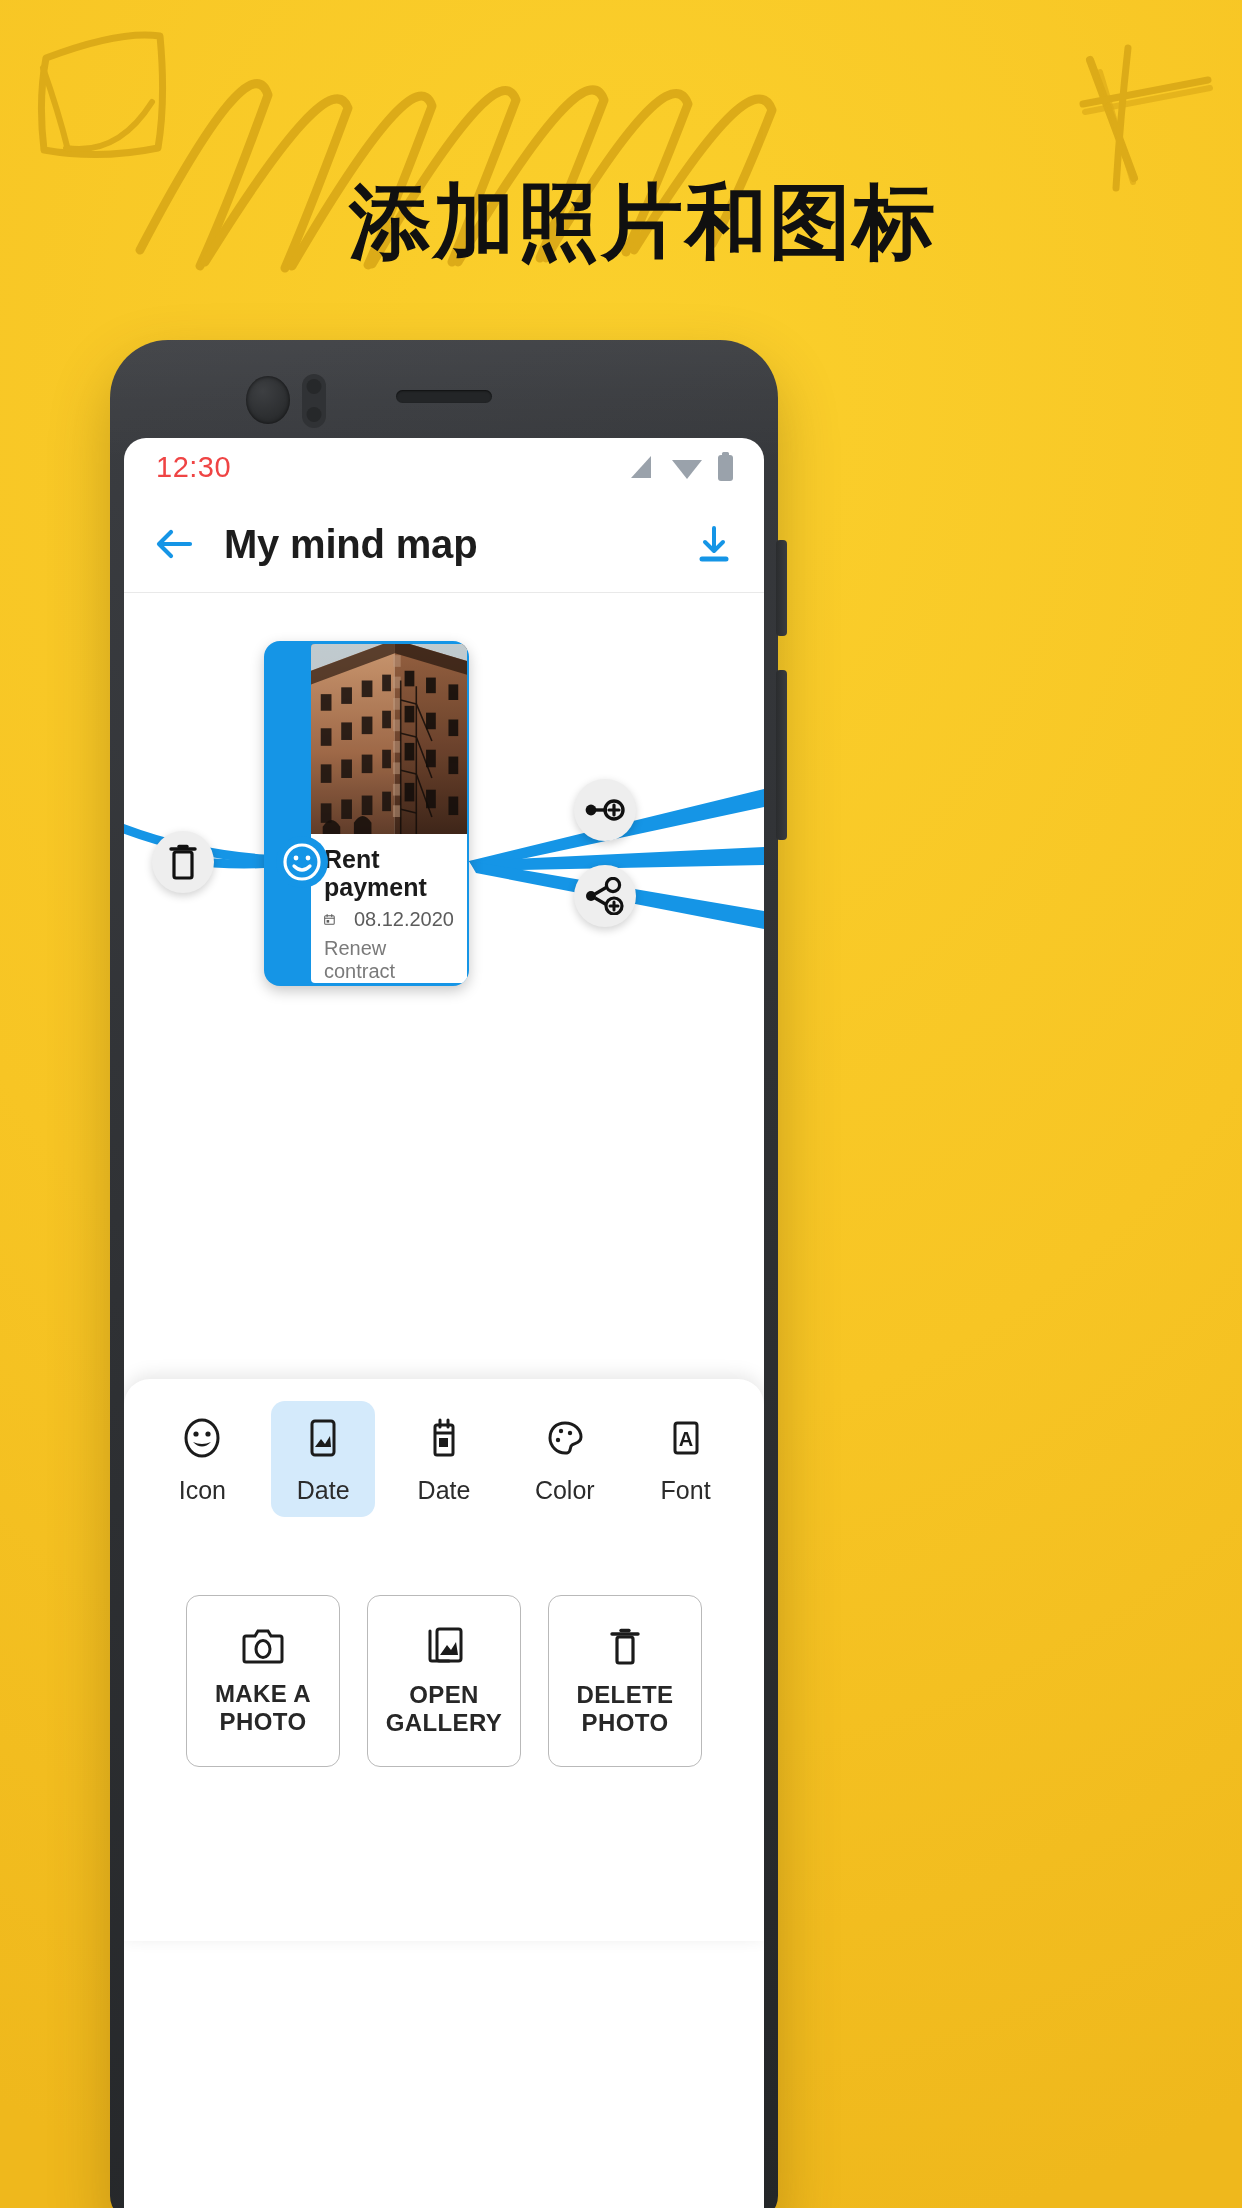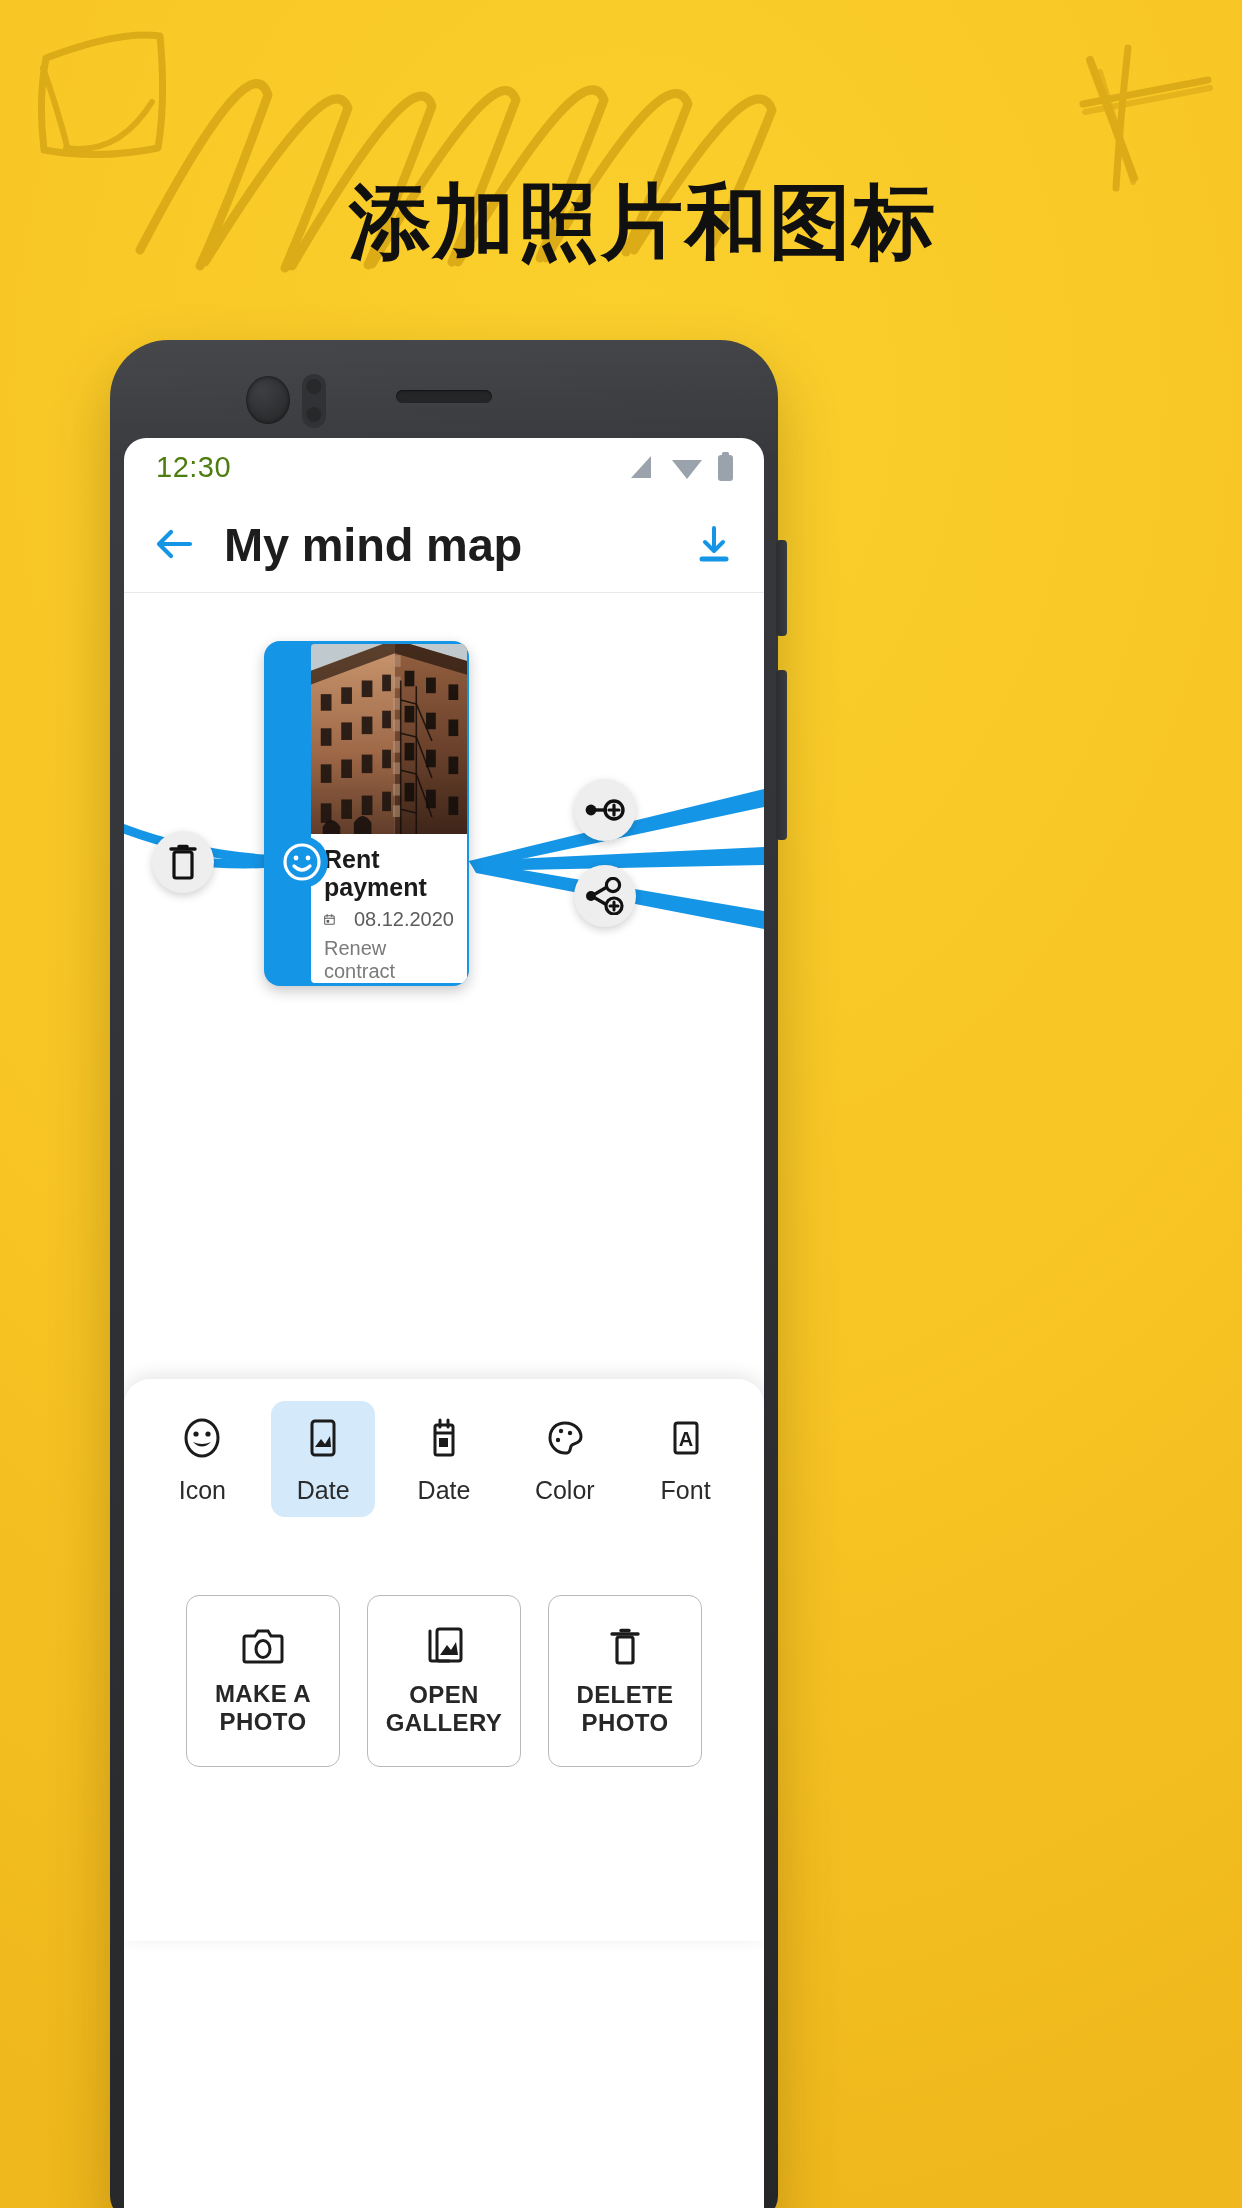--- a/index.html
+++ b/index.html
@@ -84,7 +84,7 @@
     height:58px;display:flex;align-items:center;justify-content:space-between;
     padding:0 30px 0 32px;
   }
-  .clock{font-size:29px;color:#4d7c0f;font-weight:400;letter-spacing:.5px;}
+  .clock{font-size:29px;color:#ef4444;font-weight:400;letter-spacing:.5px;}
   .sysicons{display:flex;align-items:center;gap:13px;}
 
   

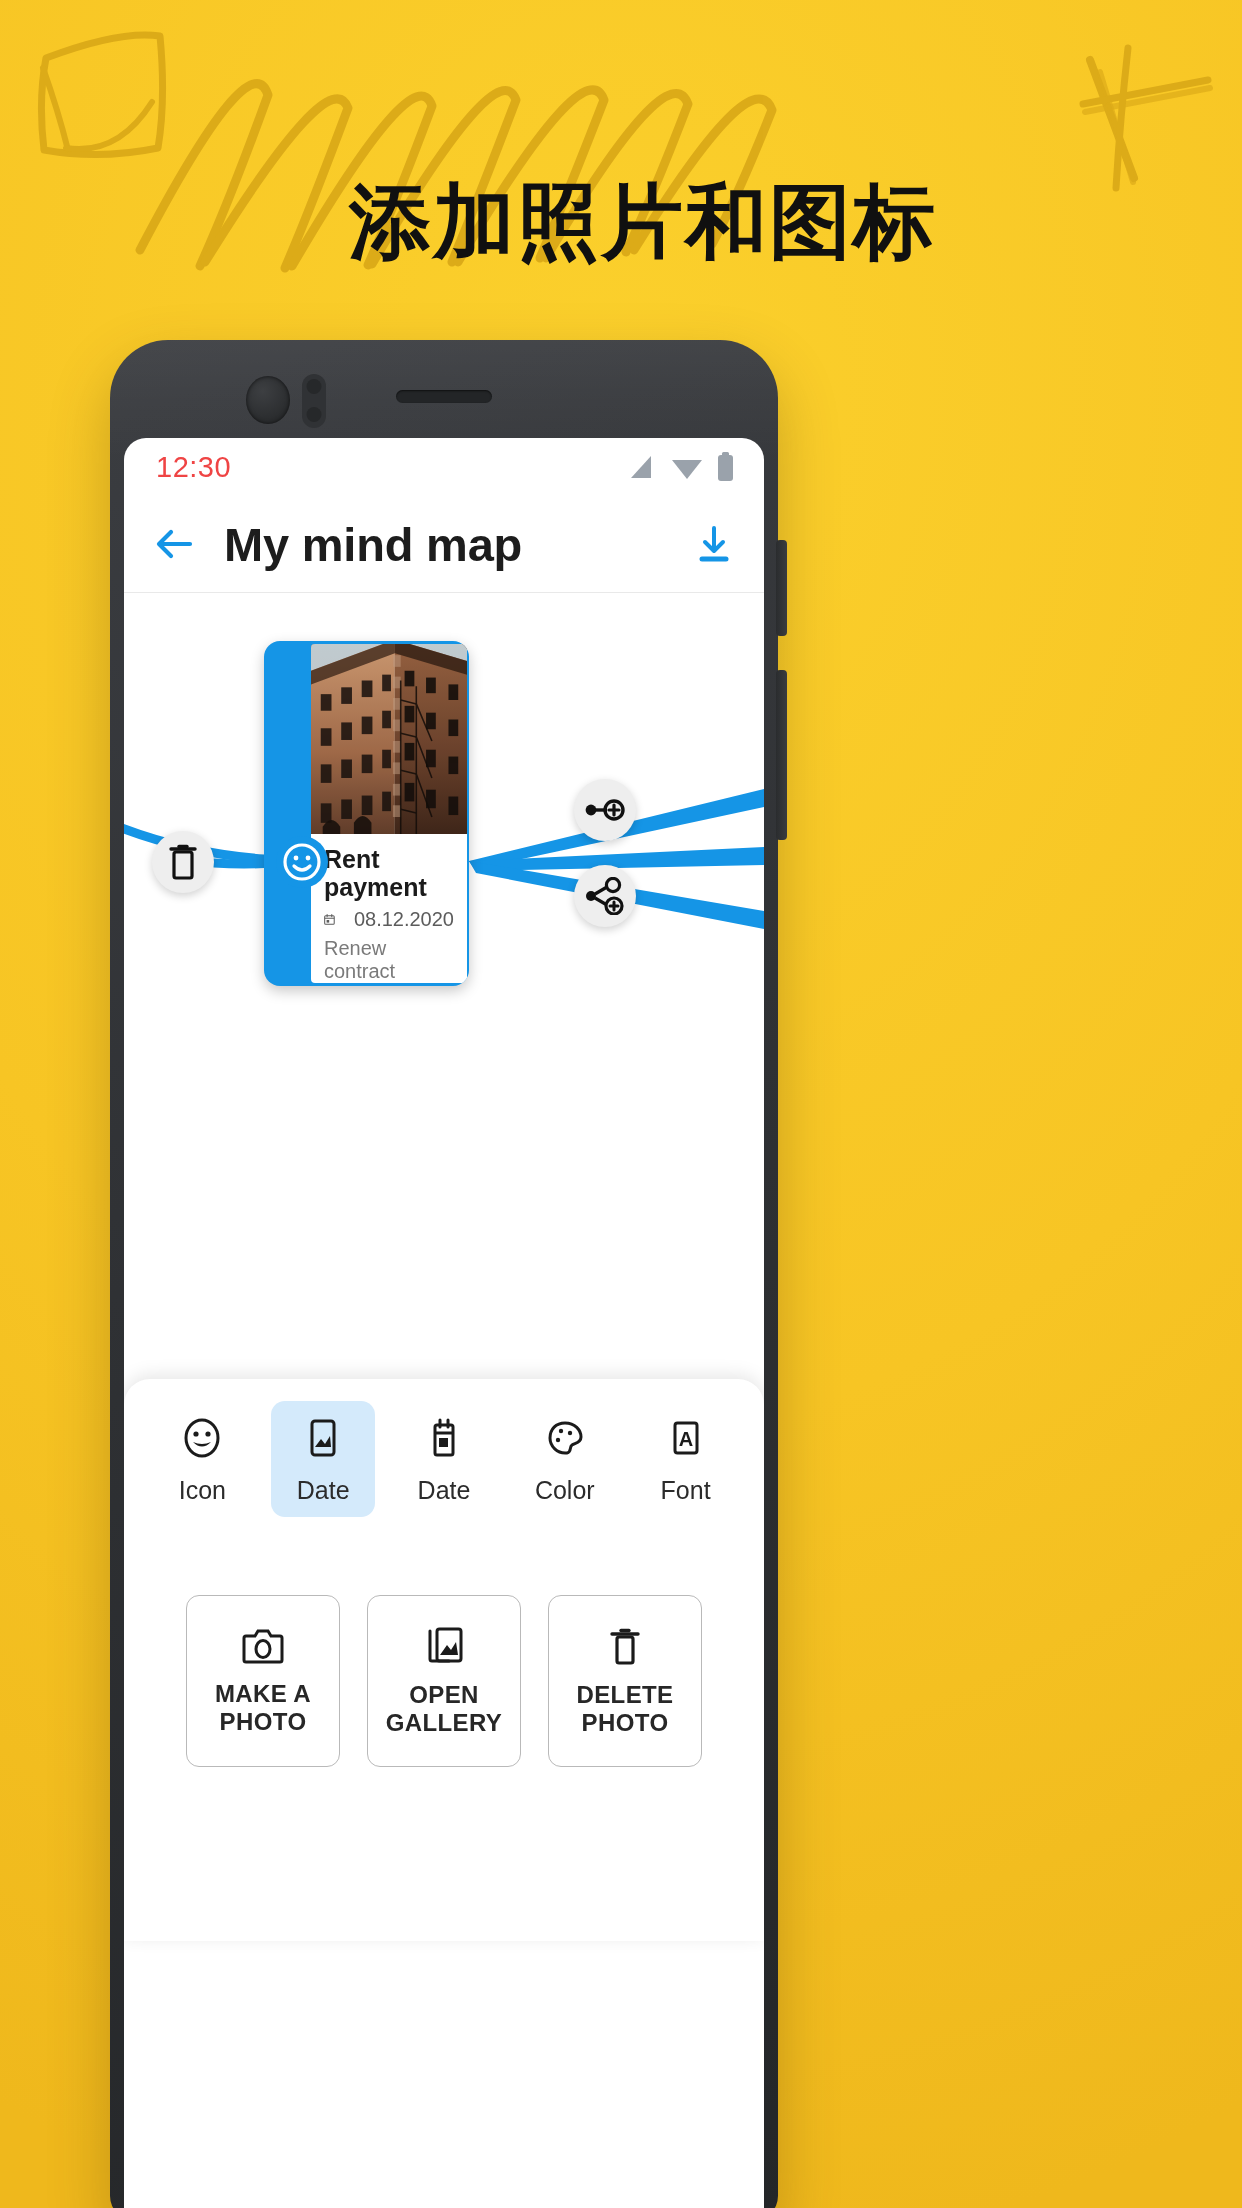--- a/index.html
+++ b/index.html
@@ -94,7 +94,7 @@
     border-bottom:1px solid #e9e9e9;
   }
   .apptitle{
-    font-size:47px;font-weight:700;color:#1d1d1d;flex:1;
+    font-size:40px;font-weight:700;color:#1d1d1d;flex:1;
     letter-spacing:-.2px;
   }
   .iconbtn{display:flex;align-items:center;justify-content:center;}

